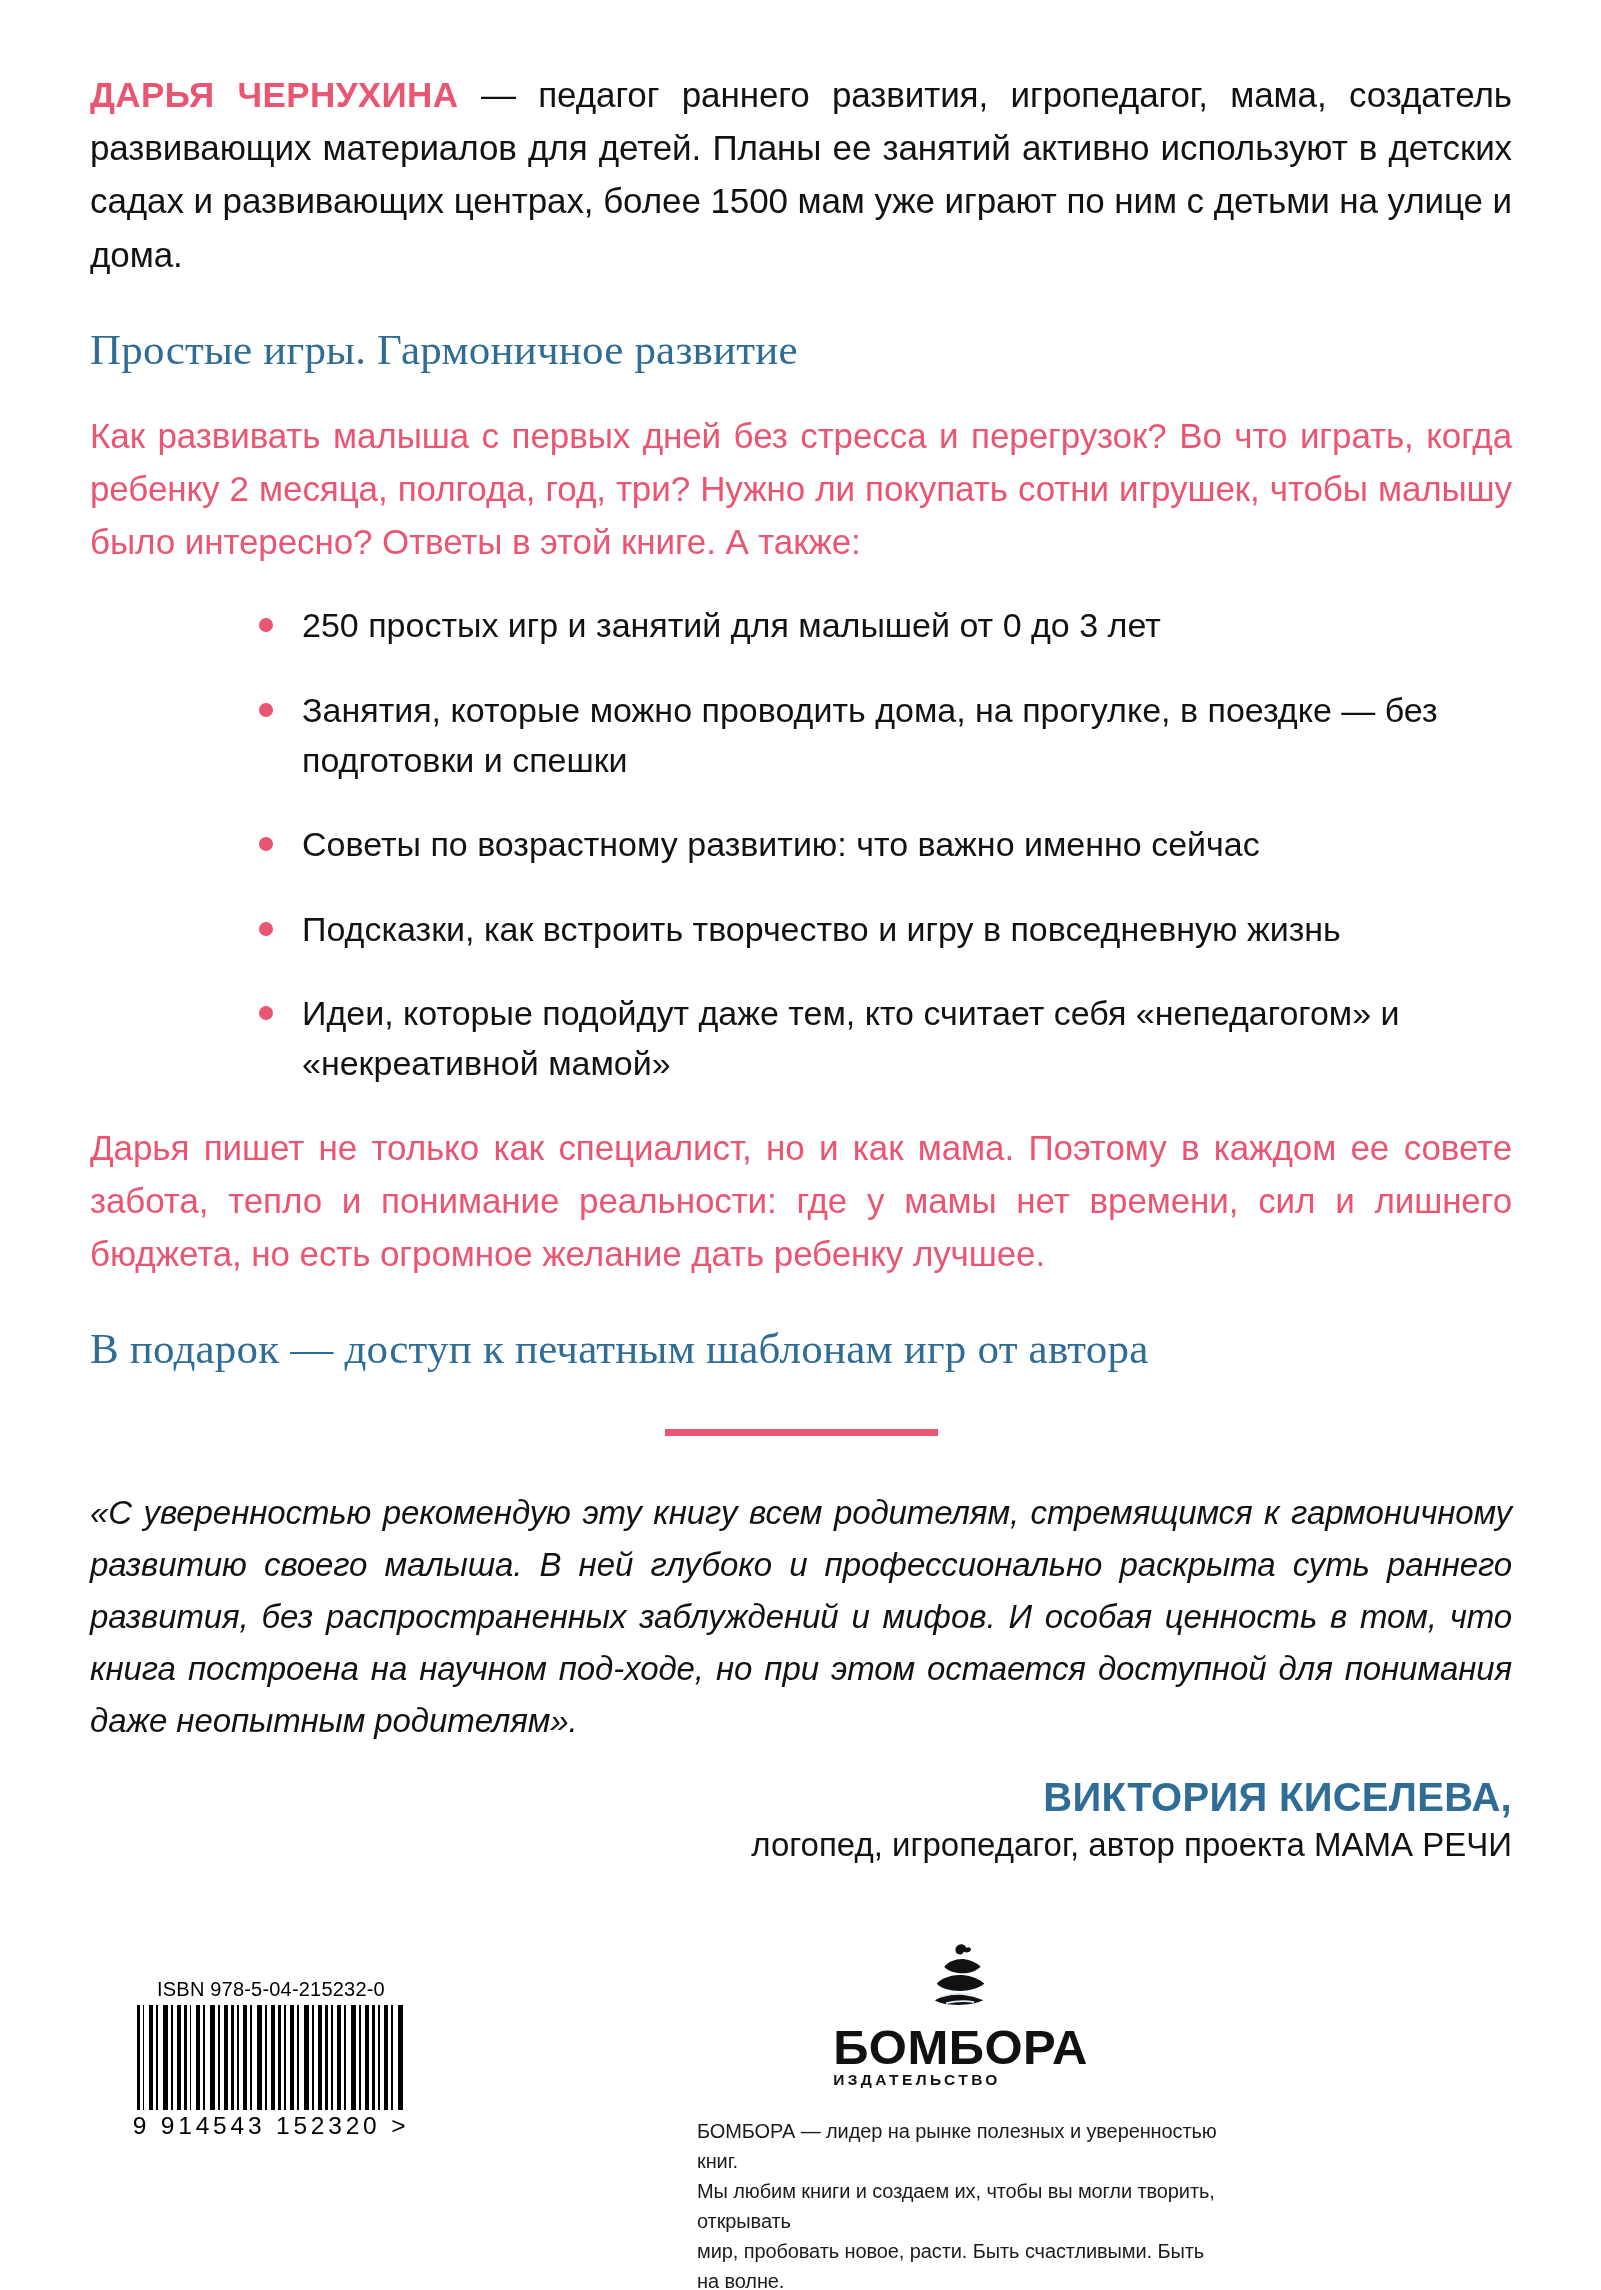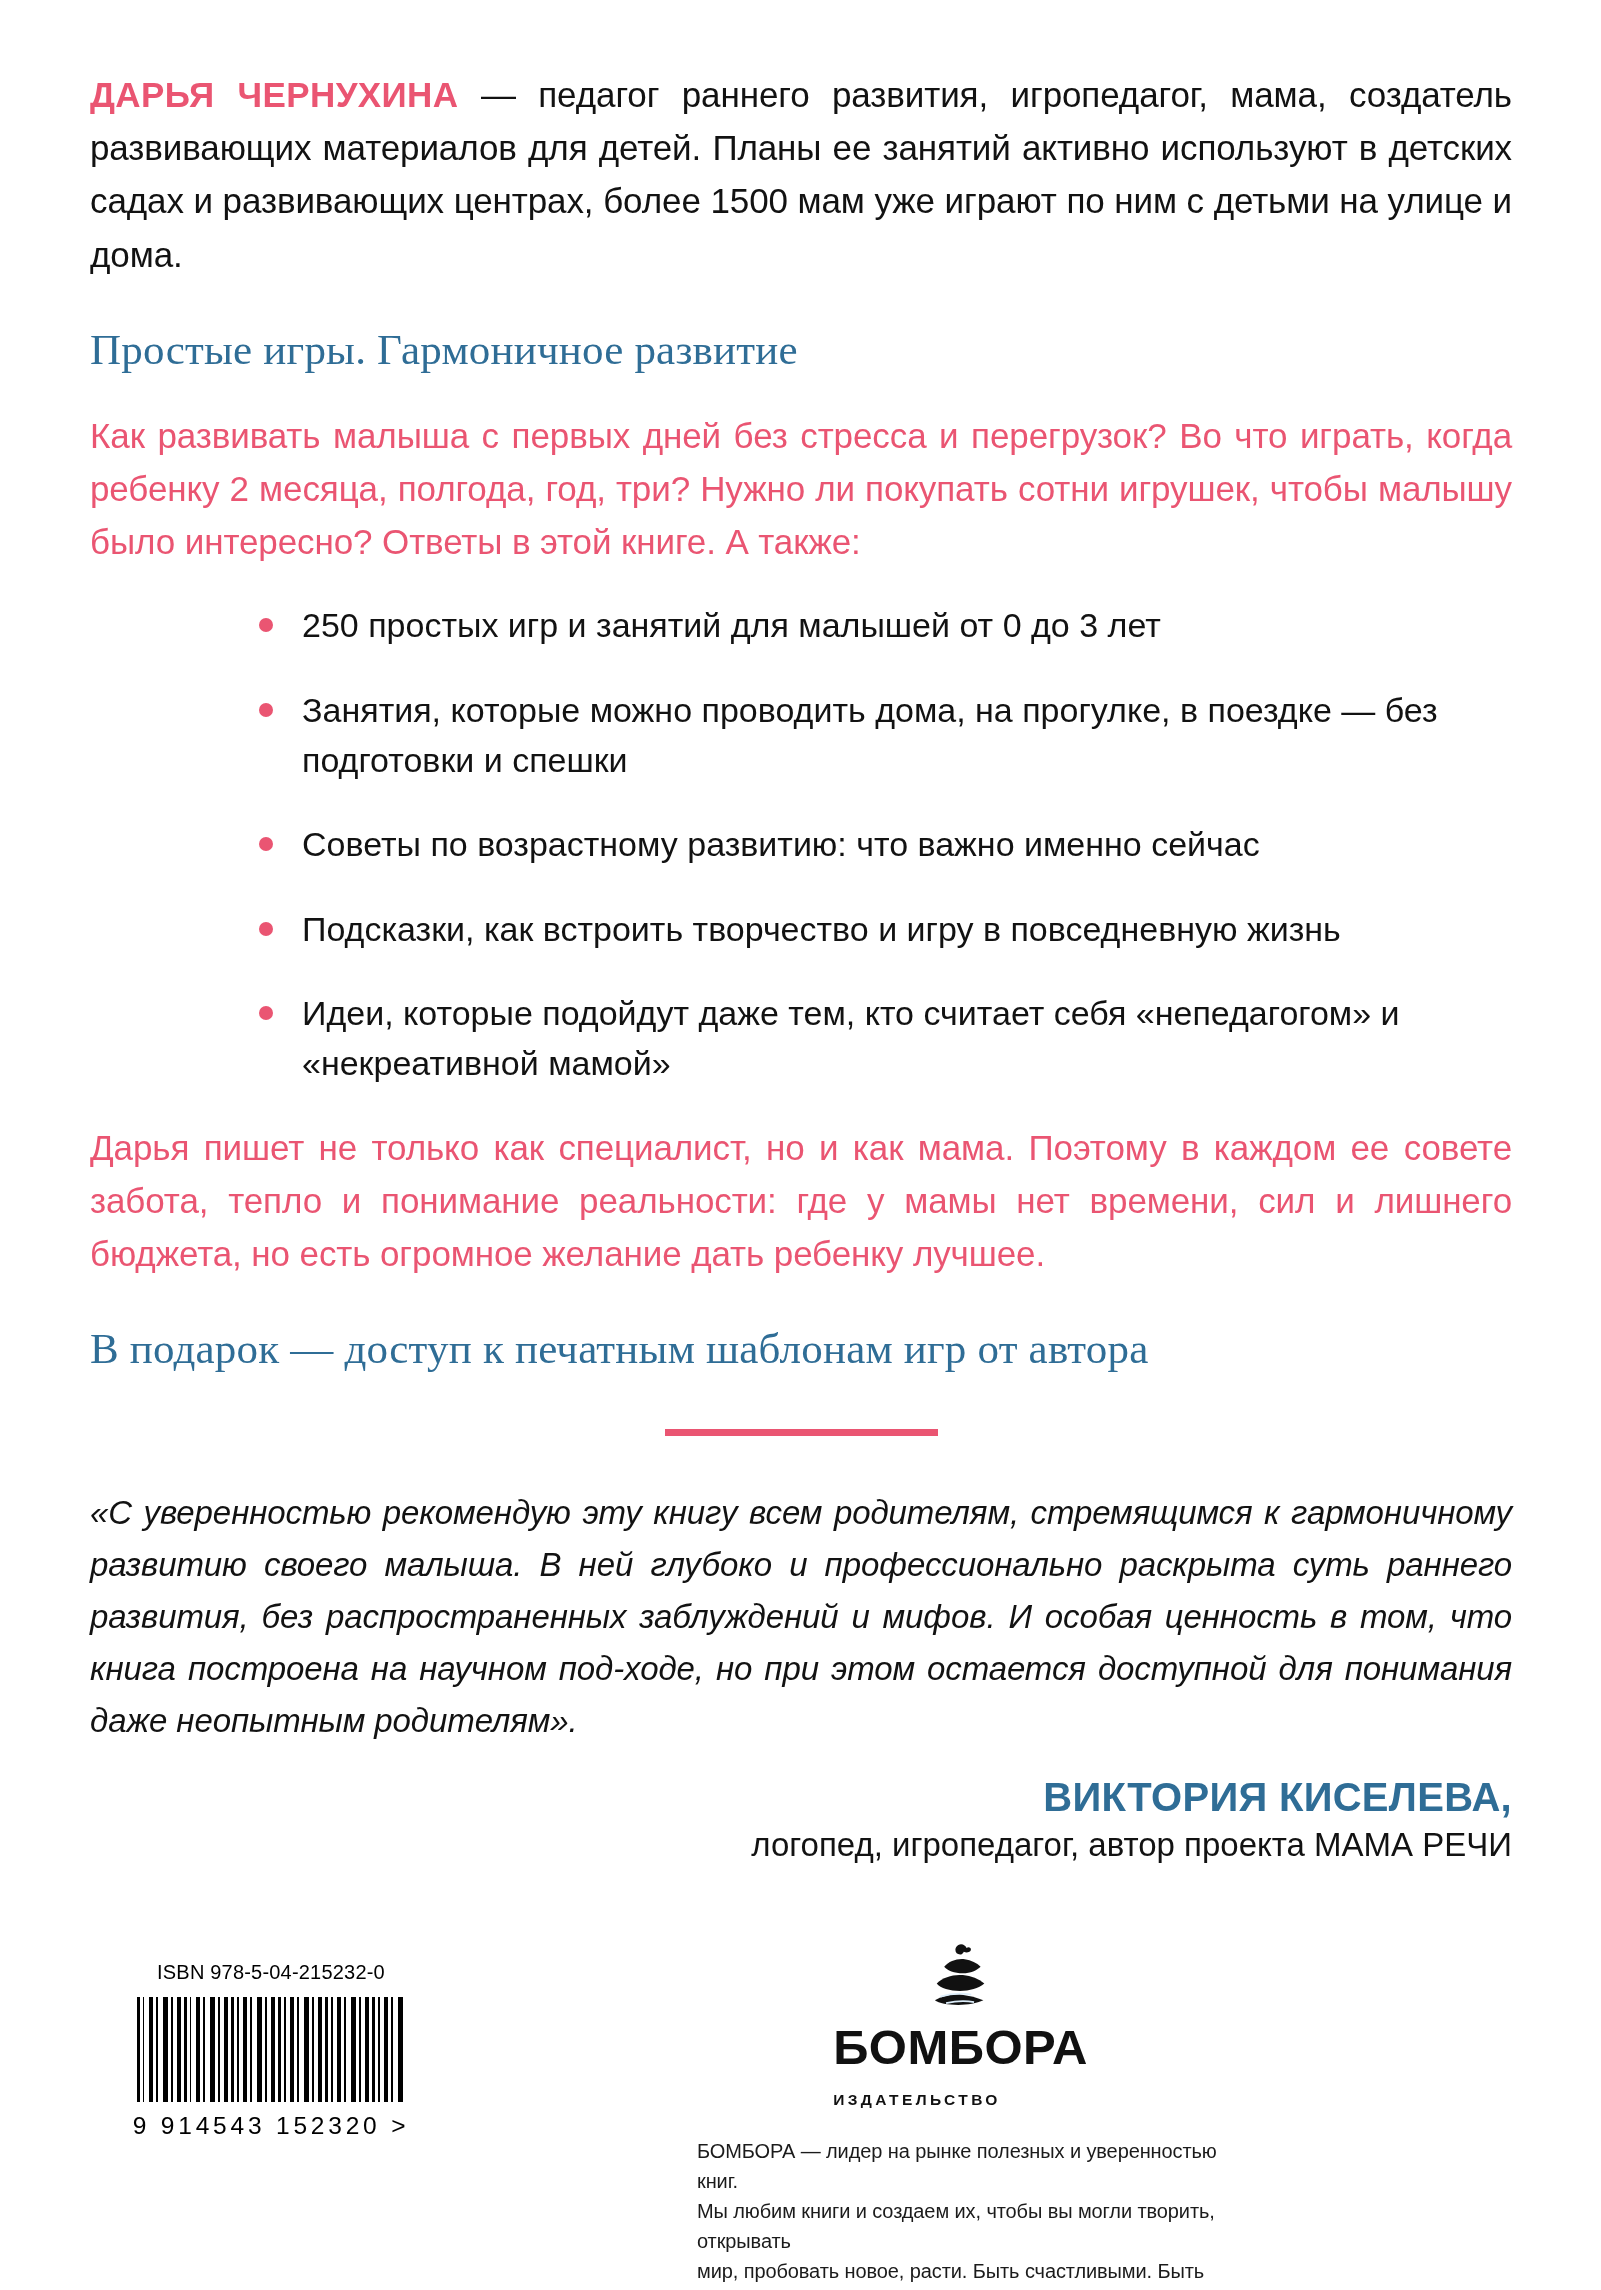--- a/index.html
+++ b/index.html
@@ -152,7 +152,7 @@
     display: flex;
     flex-direction: column;
     align-items: center;
-    justify-content: space-between;
+    justify-content: flex-end;
     padding-top: 9.4px;
     box-sizing: border-box;
   }

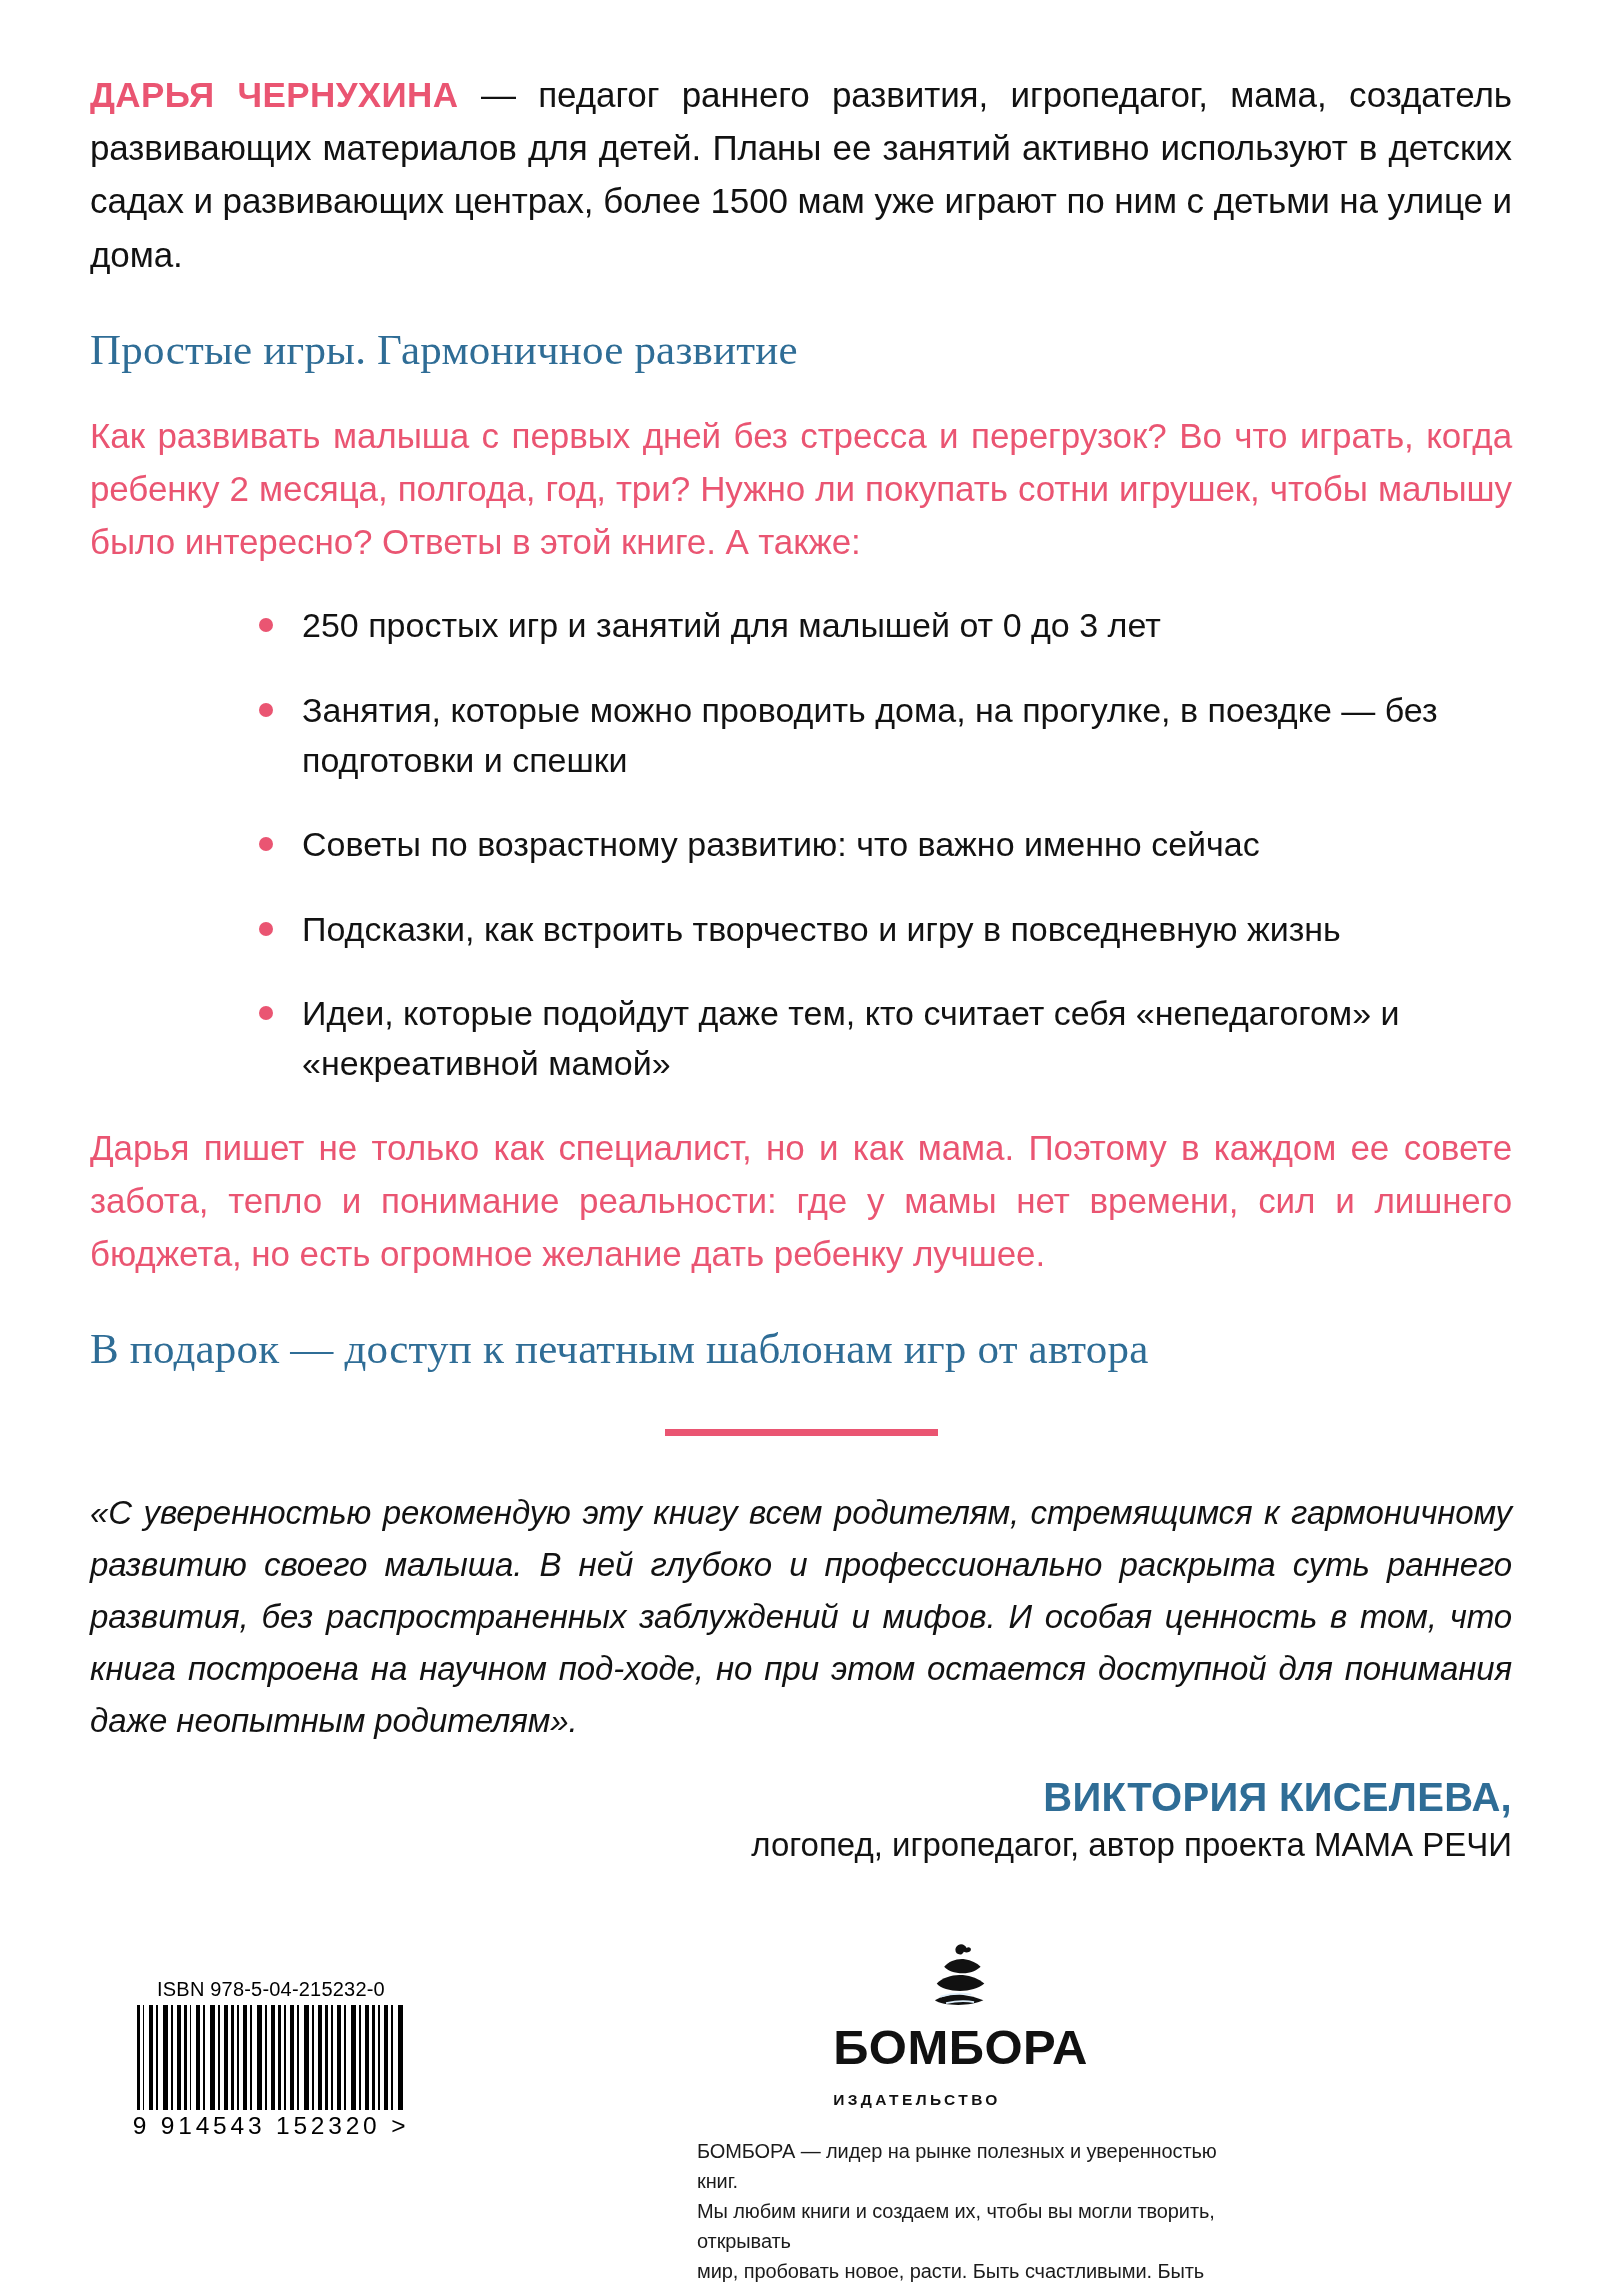--- a/index.html
+++ b/index.html
@@ -219,7 +219,7 @@
     font-size: 15.5px;
     letter-spacing: 3.4px;
     color: #111;
-    margin-top: 20px;
+    margin-top: 0;
   }
   .publisher-blurb {
     margin-top: 28px;

